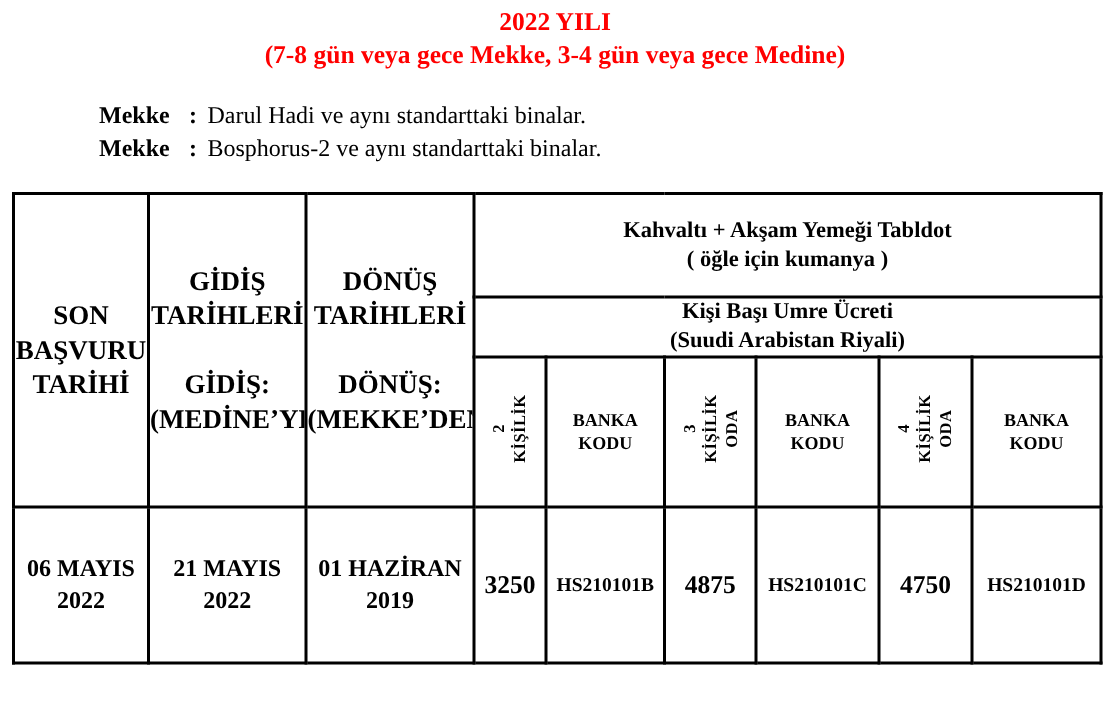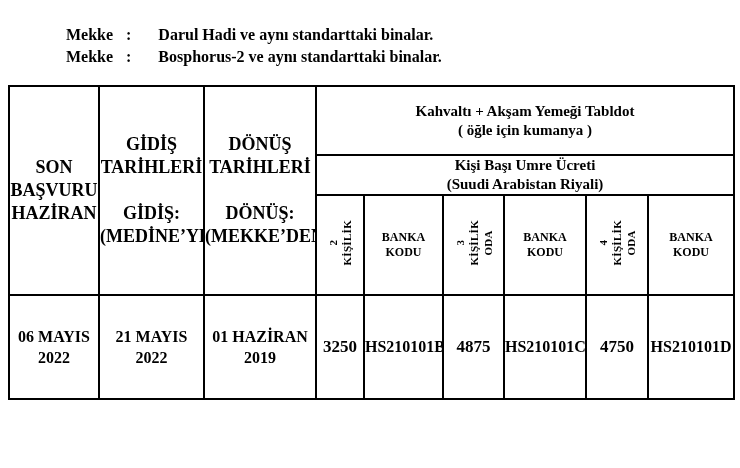--- a/index.html
+++ b/index.html
@@ -78,6 +78,7 @@
 <div class="page">
 
   <div class="title">
+    <div>2022 YILI</div>
   </div>
 
   <div class="acc">

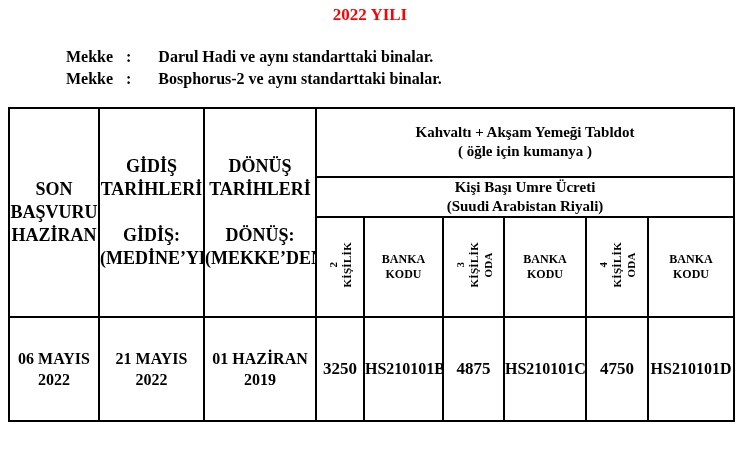--- a/index.html
+++ b/index.html
@@ -79,6 +79,7 @@
 
   <div class="title">
     <div>2022 YILI</div>
+    <div>(7-8 gün veya gece Mekke, 3-4 gün veya gece Medine)</div>
   </div>
 
   <div class="acc">

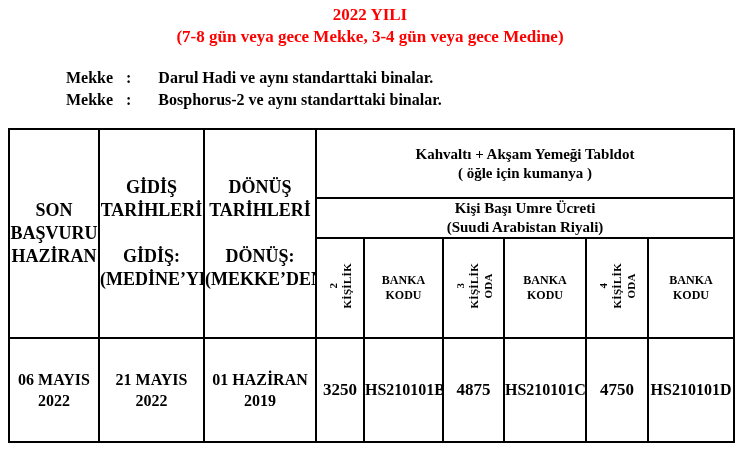--- a/index.html
+++ b/index.html
@@ -30,7 +30,7 @@
   }
   .acc-label { display: inline-block; width: 60px; font-weight: bold; margin-left: 28px; }
   .acc-sep { font-weight: bold; padding-right: 7px; }
-  .acc-text { font-weight: bold; margin-left: 20px; }
+  .acc-text { font-weight: normal; }
 
   
   table.program {

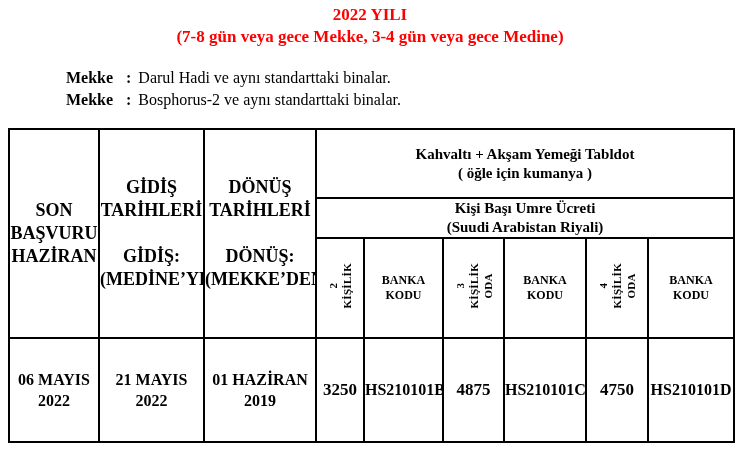--- a/index.html
+++ b/index.html
@@ -107,7 +107,7 @@
         <tr class="r1">
       <td rowspan="3" class="hd">SON
 BAŞVURU
-HAZİRAN</td>
+TARİHİ</td>
       <td rowspan="3" class="hd">GİDİŞ
 TARİHLERİ
 

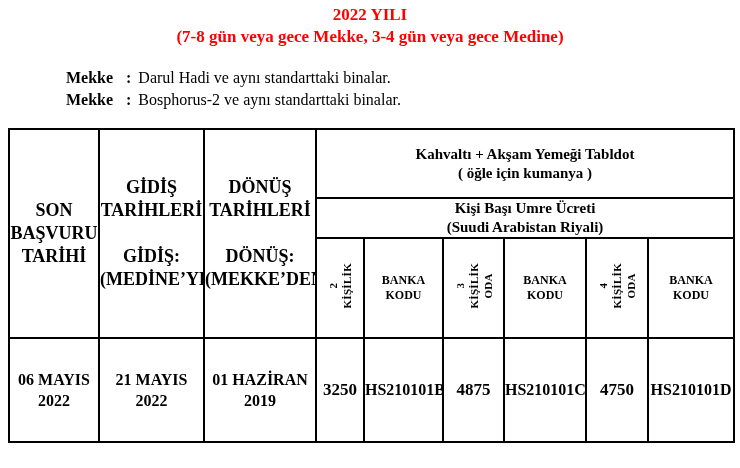--- a/index.html
+++ b/index.html
@@ -59,7 +59,7 @@
   td.banka{ font-size: 12px; line-height: 15px; }
   td.date { font-size: 16px; line-height: 21px; }
   td.num  { font-size: 17px; }
-  td.code { font-size: 16px; margin-left: 34px; }
+  td.code { font-size: 13px; margin-left: 34px; }
 
   .vert {
     display: inline-block;

